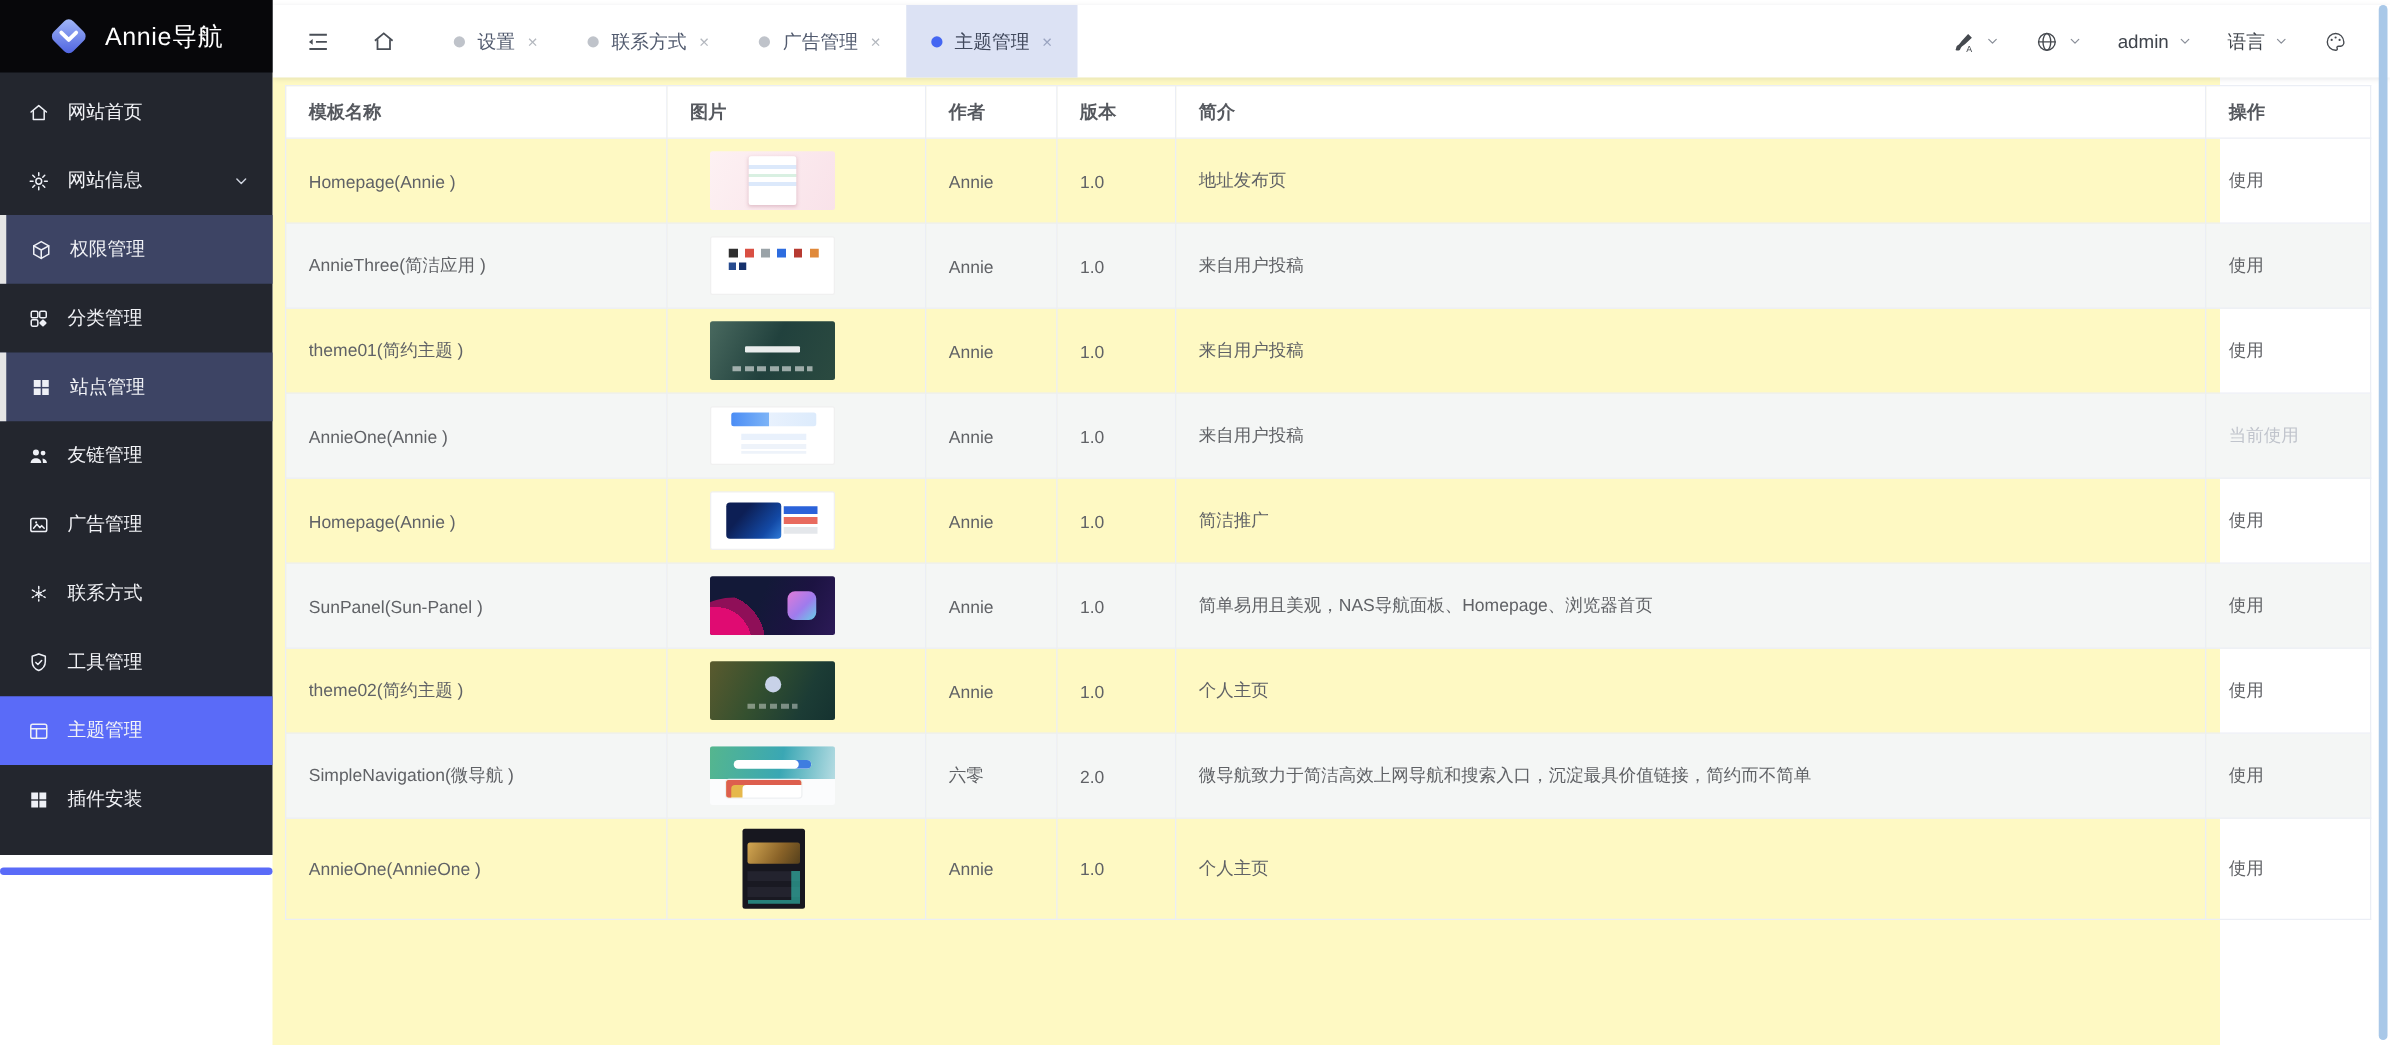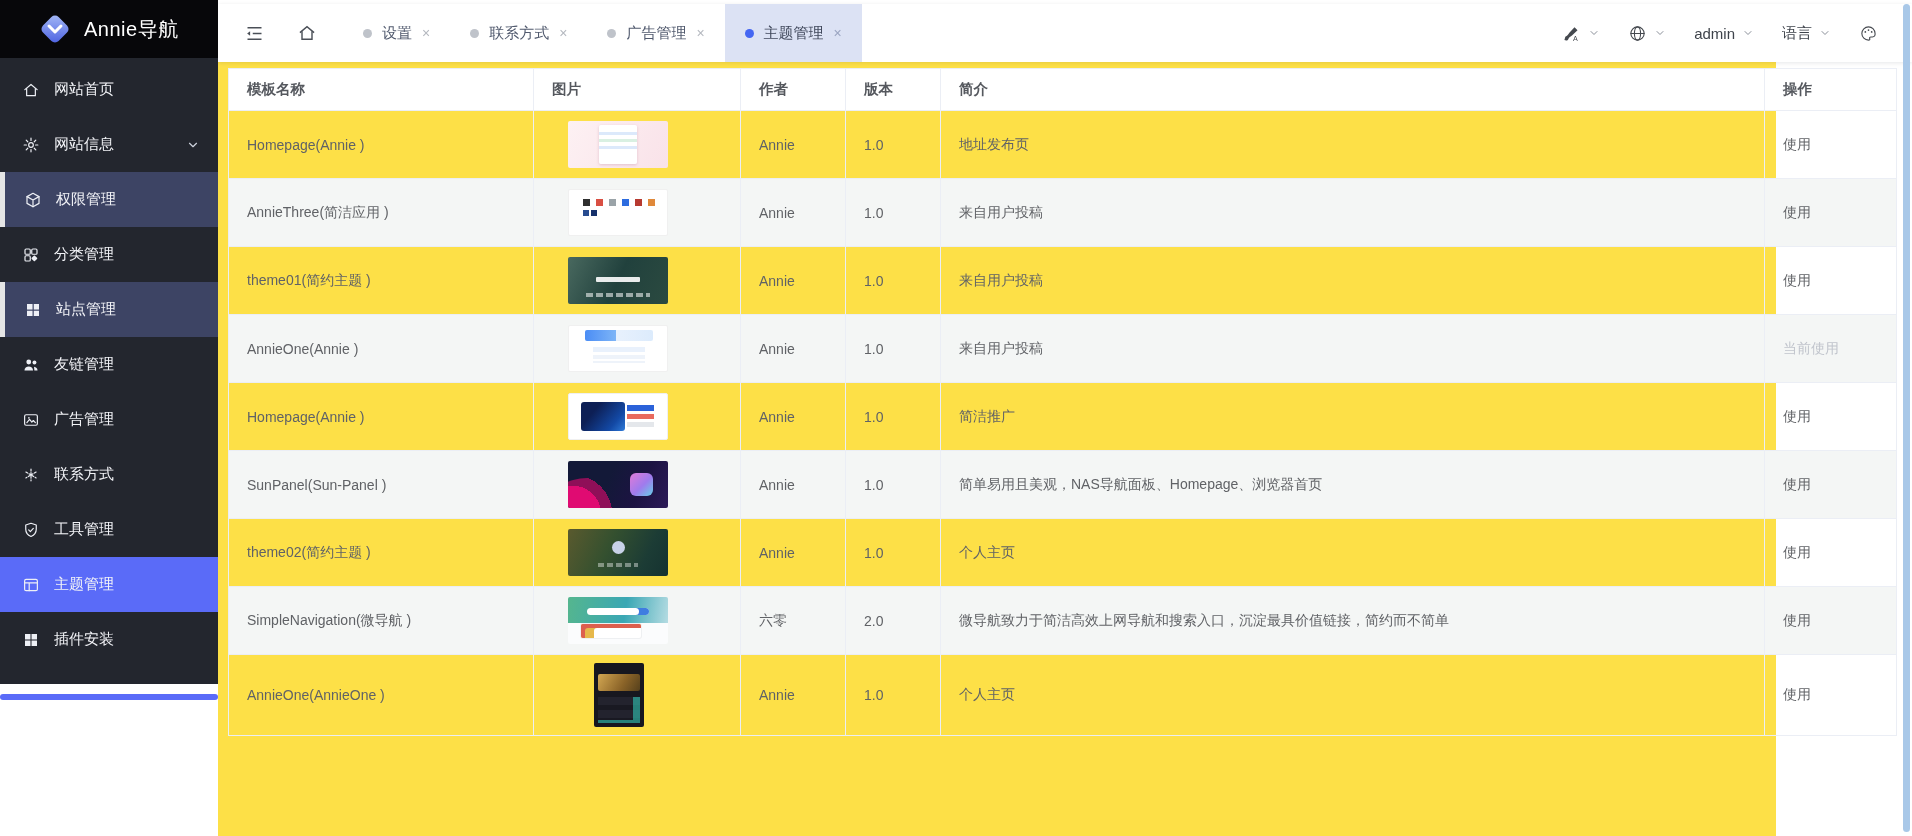--- a/index.html
+++ b/index.html
@@ -43,7 +43,7 @@
   .ctrl .ctrl-chevron{ width:12px; height:12px; margin-left:7px; color:#8a8f99; display:flex; }
 
   
-  .main{ position:absolute; left:218px; top:58px; width:1558px; height:778px; background:#fde047; }
+  .main{ position:absolute; left:218px; top:58px; width:1558px; height:778px; background:#fef9c3; }
   table.grid{ position:absolute; left:10px; top:10px; width:1668px; border-collapse:collapse; font-size:14px; color:#606266; table-layout:fixed; }
   table.grid th, table.grid td{ border:1px solid #ebeef5; text-align:left; padding:0 0 0 18px; }
   table.grid th{ height:42px; font-weight:bold; color:#55585e; font-size:14.5px; background:#fff; }

